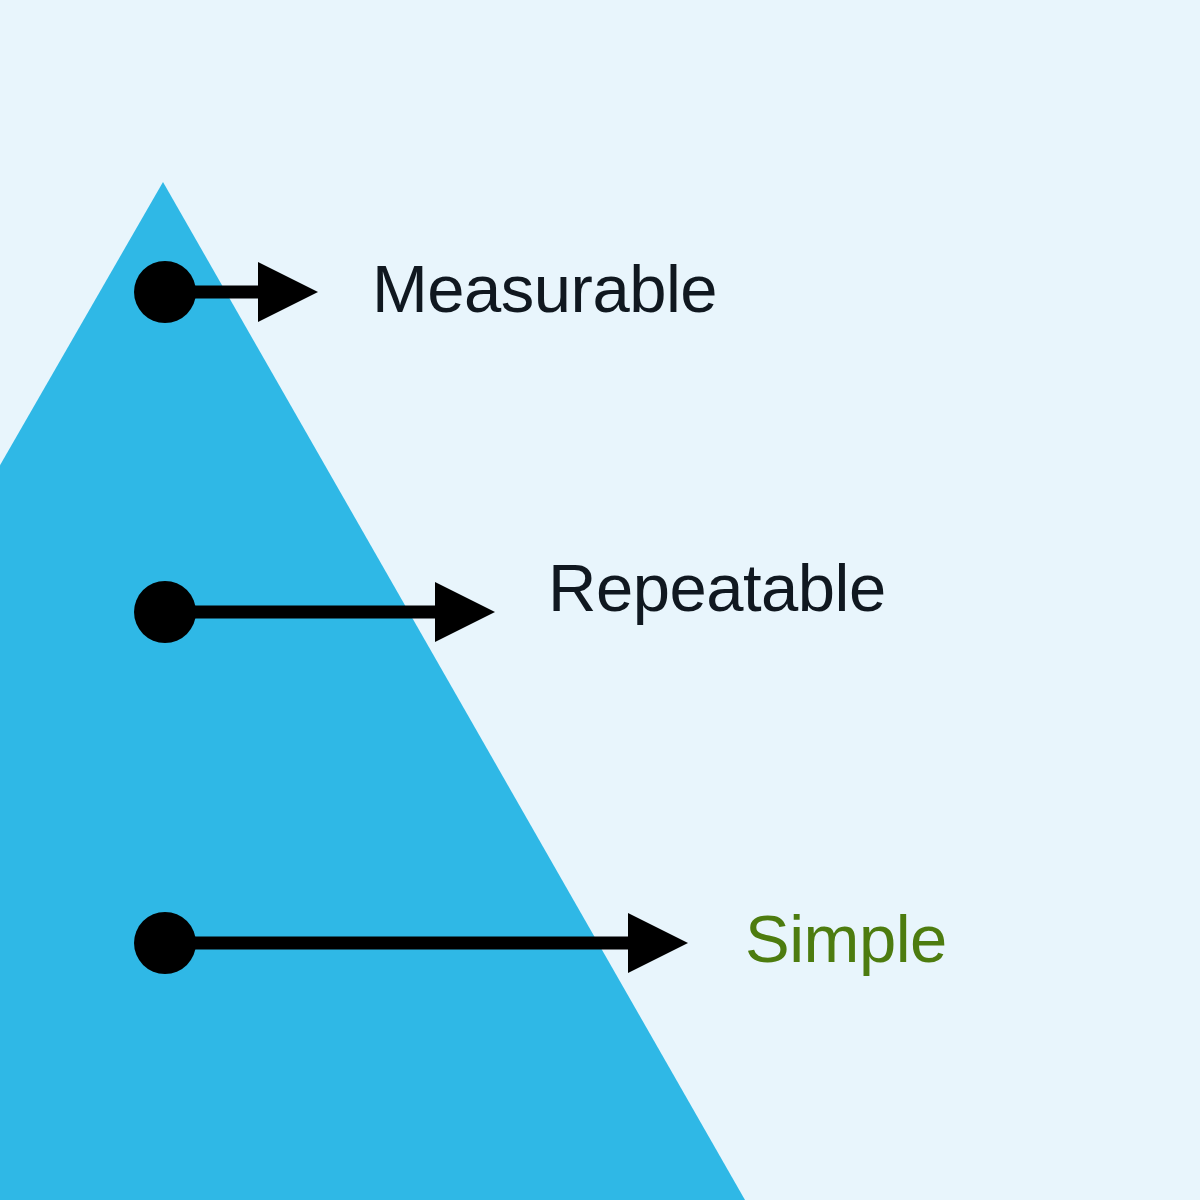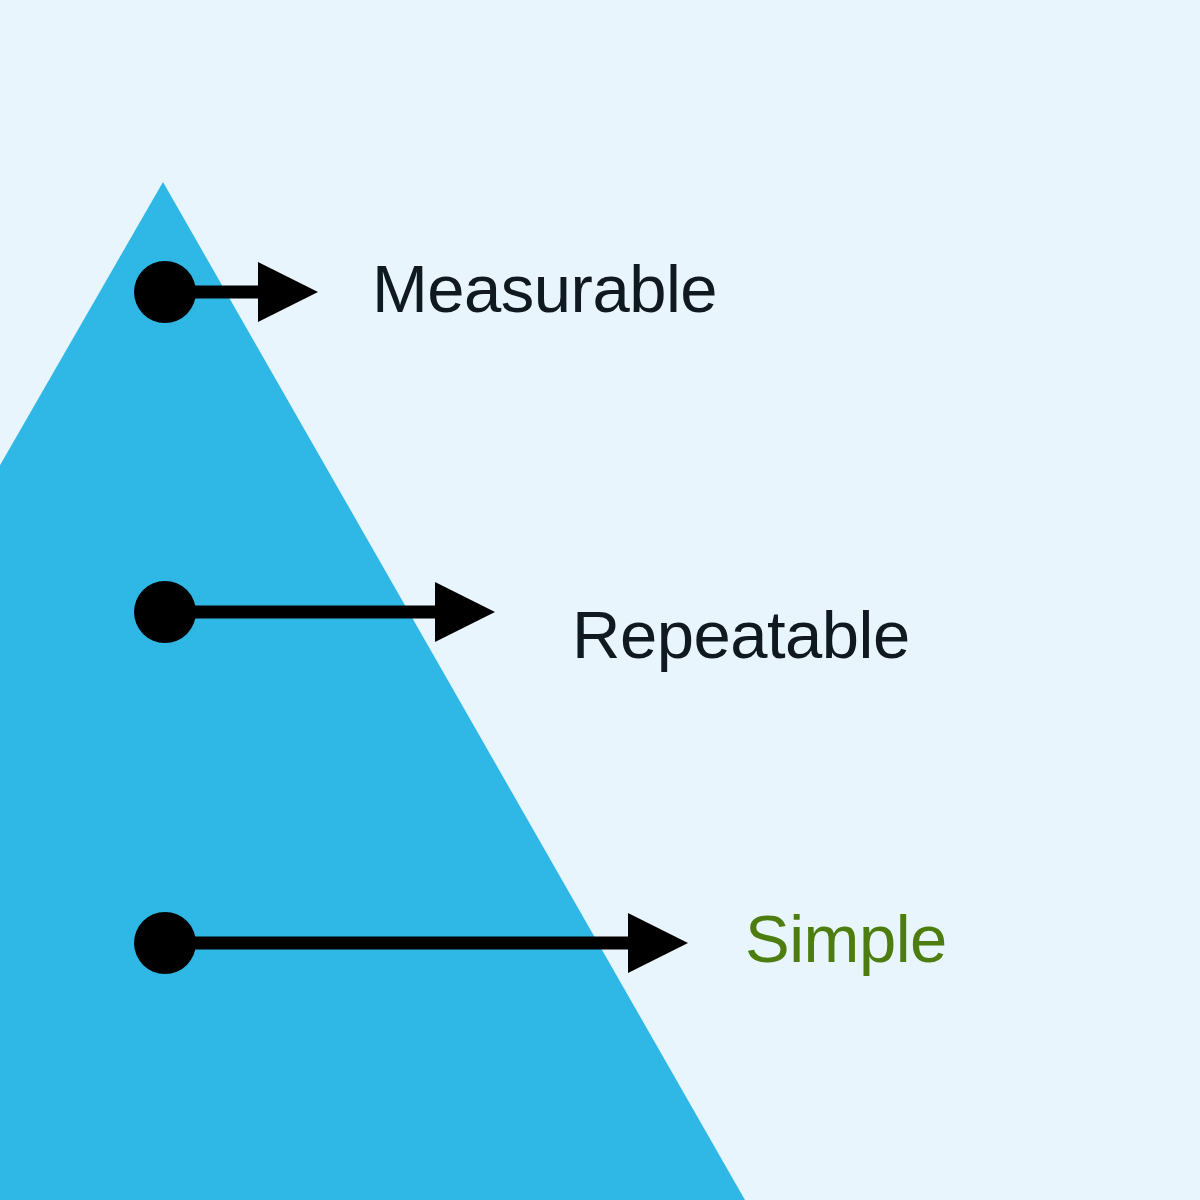--- a/index.html
+++ b/index.html
@@ -37,7 +37,7 @@
     white-space: nowrap;
   }
   #label-measurable { left: 372px; top: 255px; }
-  #label-repeatable { left: 548px; top: 601px; margin-left: 24px; }
+  #label-repeatable { left: 548px; top: 554px; }
   #label-simple     { left: 745px; top: 905px; }
 </style>
 </head>

